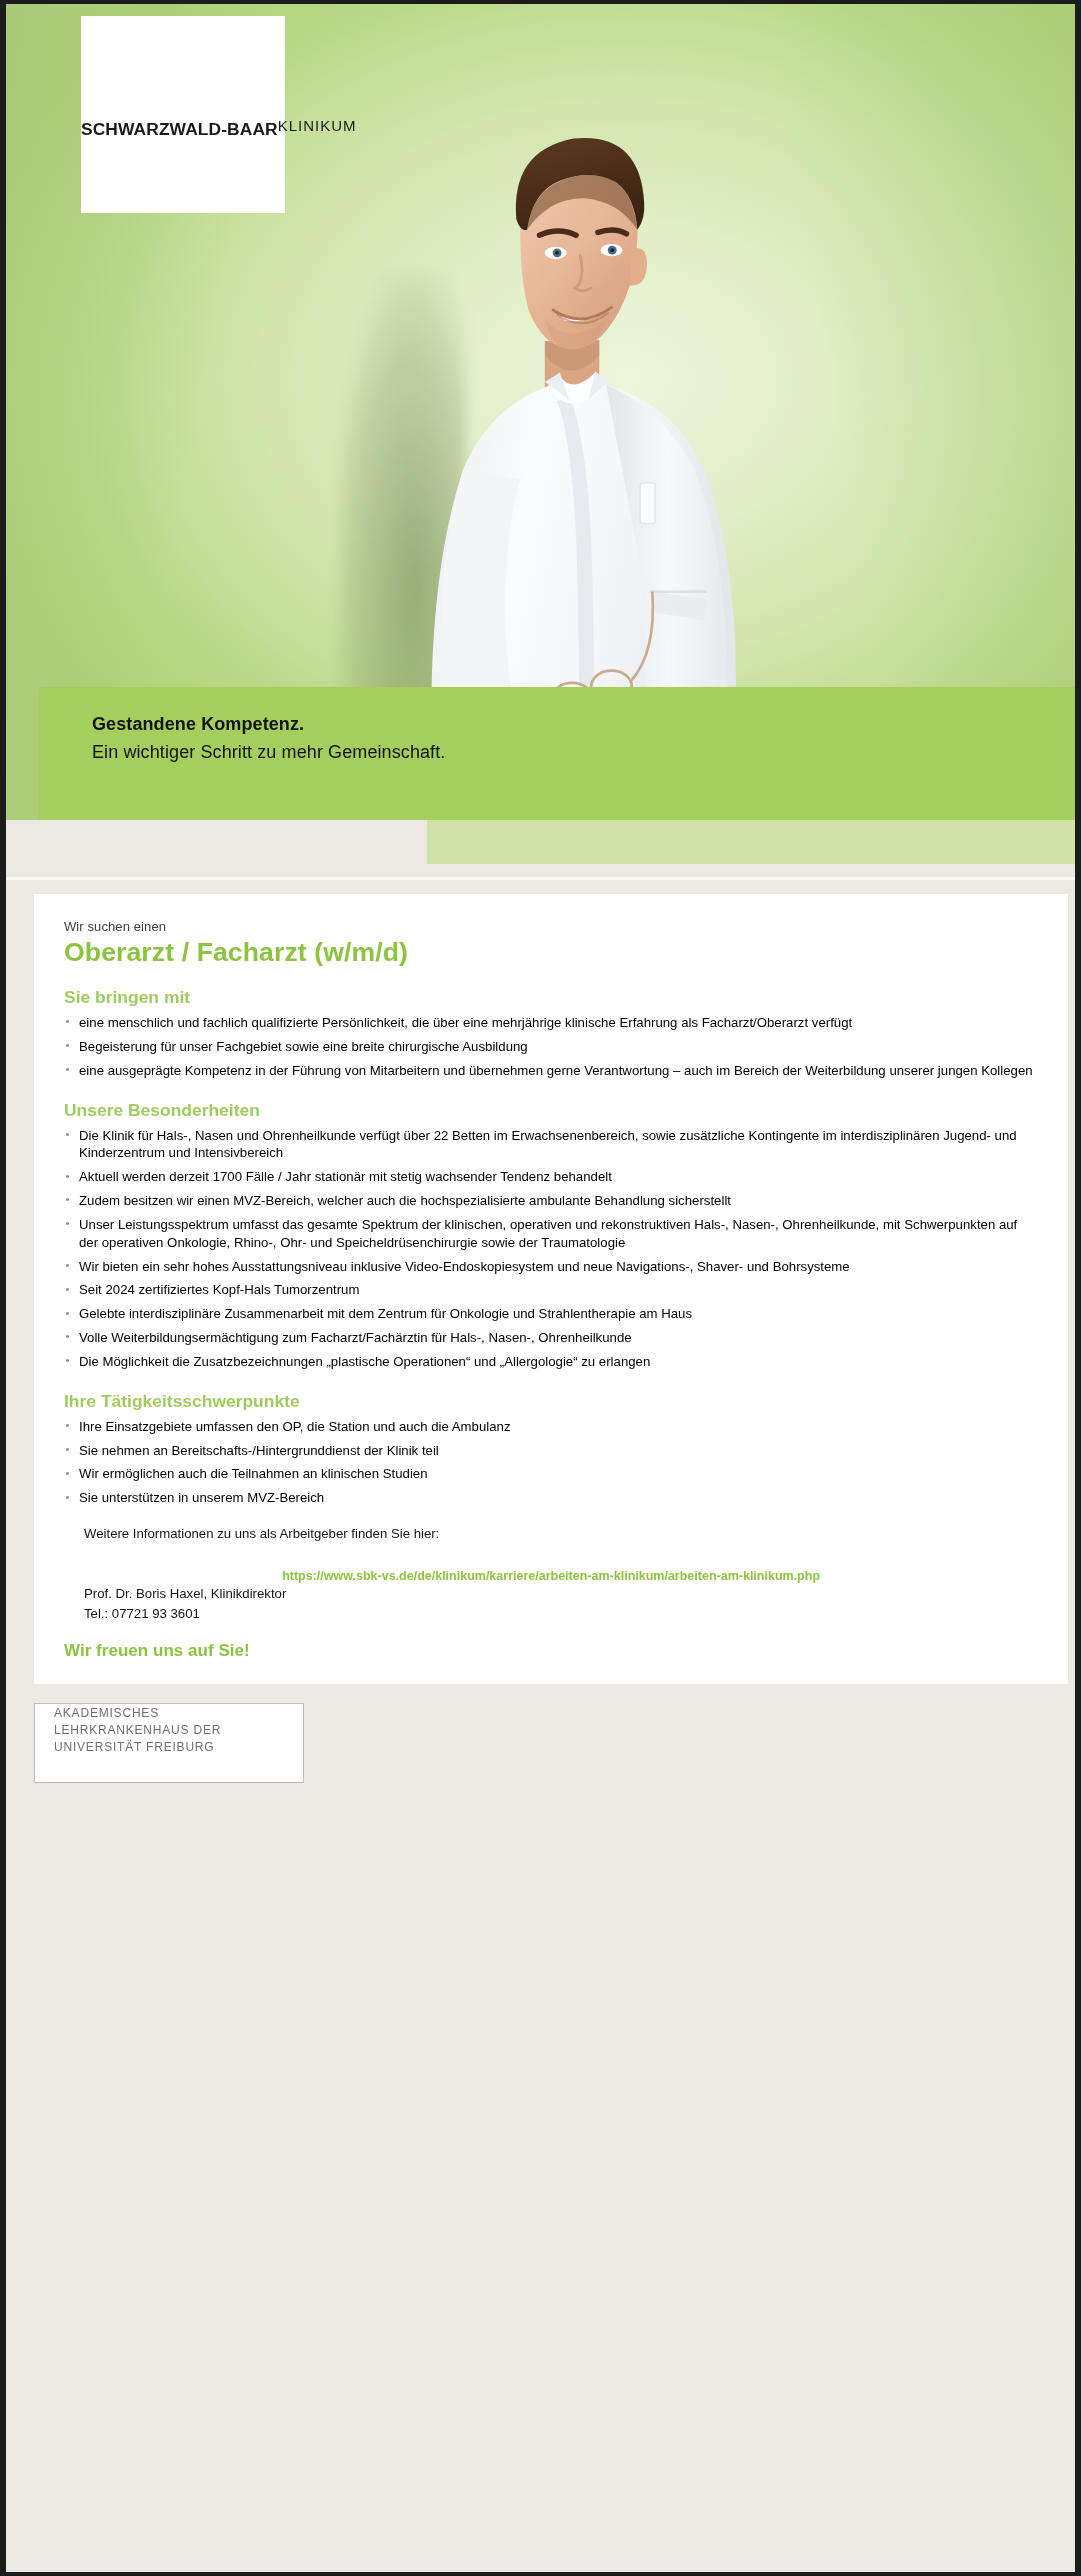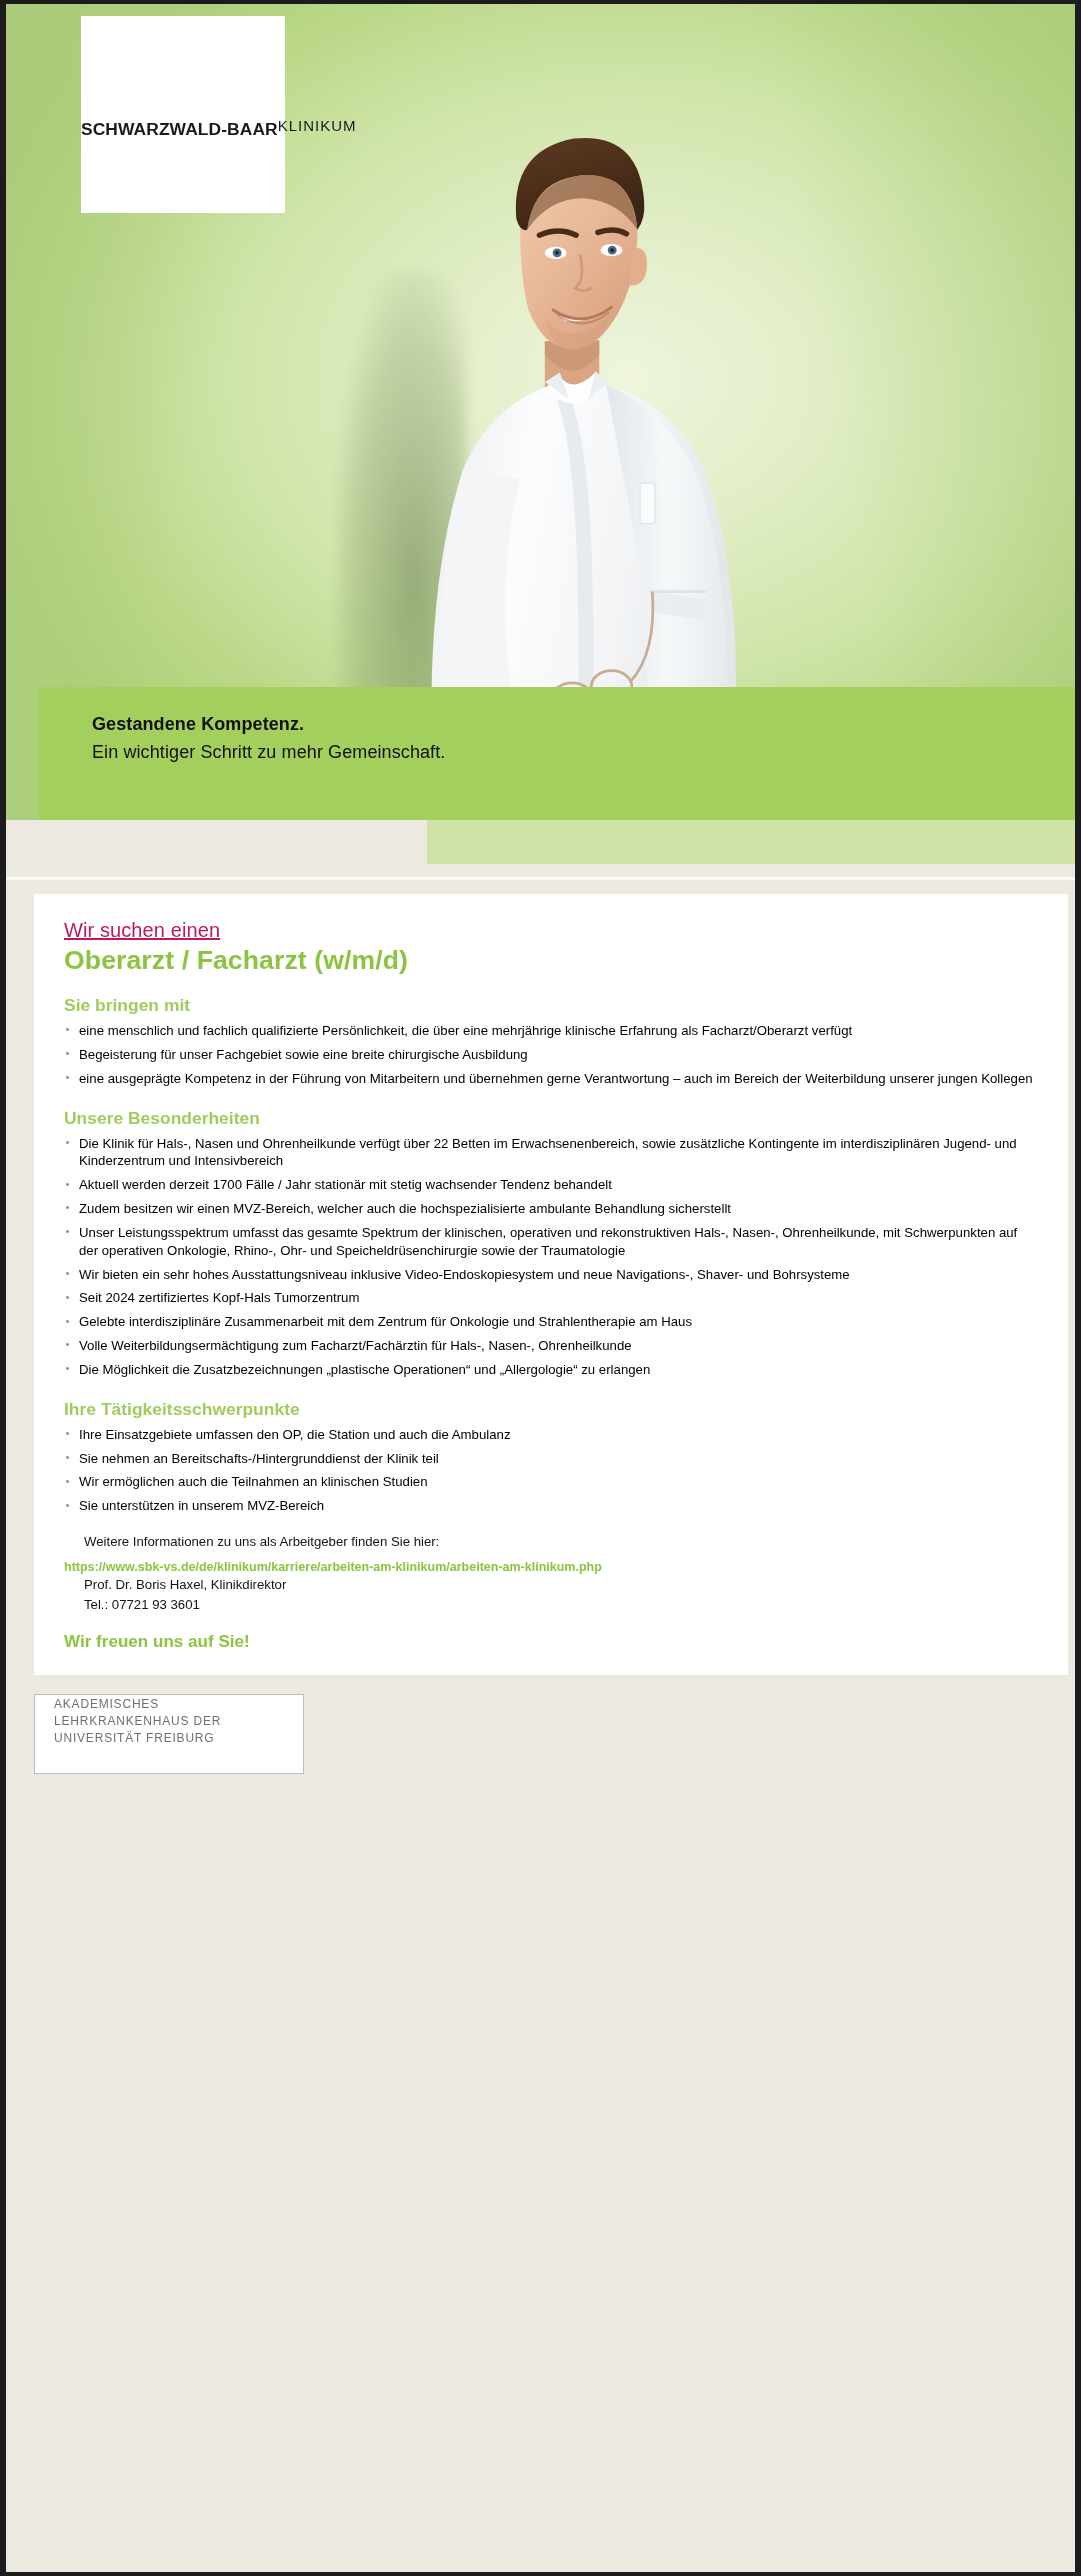--- a/index.html
+++ b/index.html
@@ -87,7 +87,7 @@
   .card { background:#ffffff; padding:24.5px 30px 23px 30px; }
 
   .eyebrow {
-    font-size:20px; color:#be185d; font-weight:400; letter-spacing:0.1px;text-decoration:underline;
+    font-size:13px; color:#404040; font-weight:400; letter-spacing:0.1px;
   }
   .jobtitle {
     font-size:26.6px; color:#8cc441; font-weight:bold;

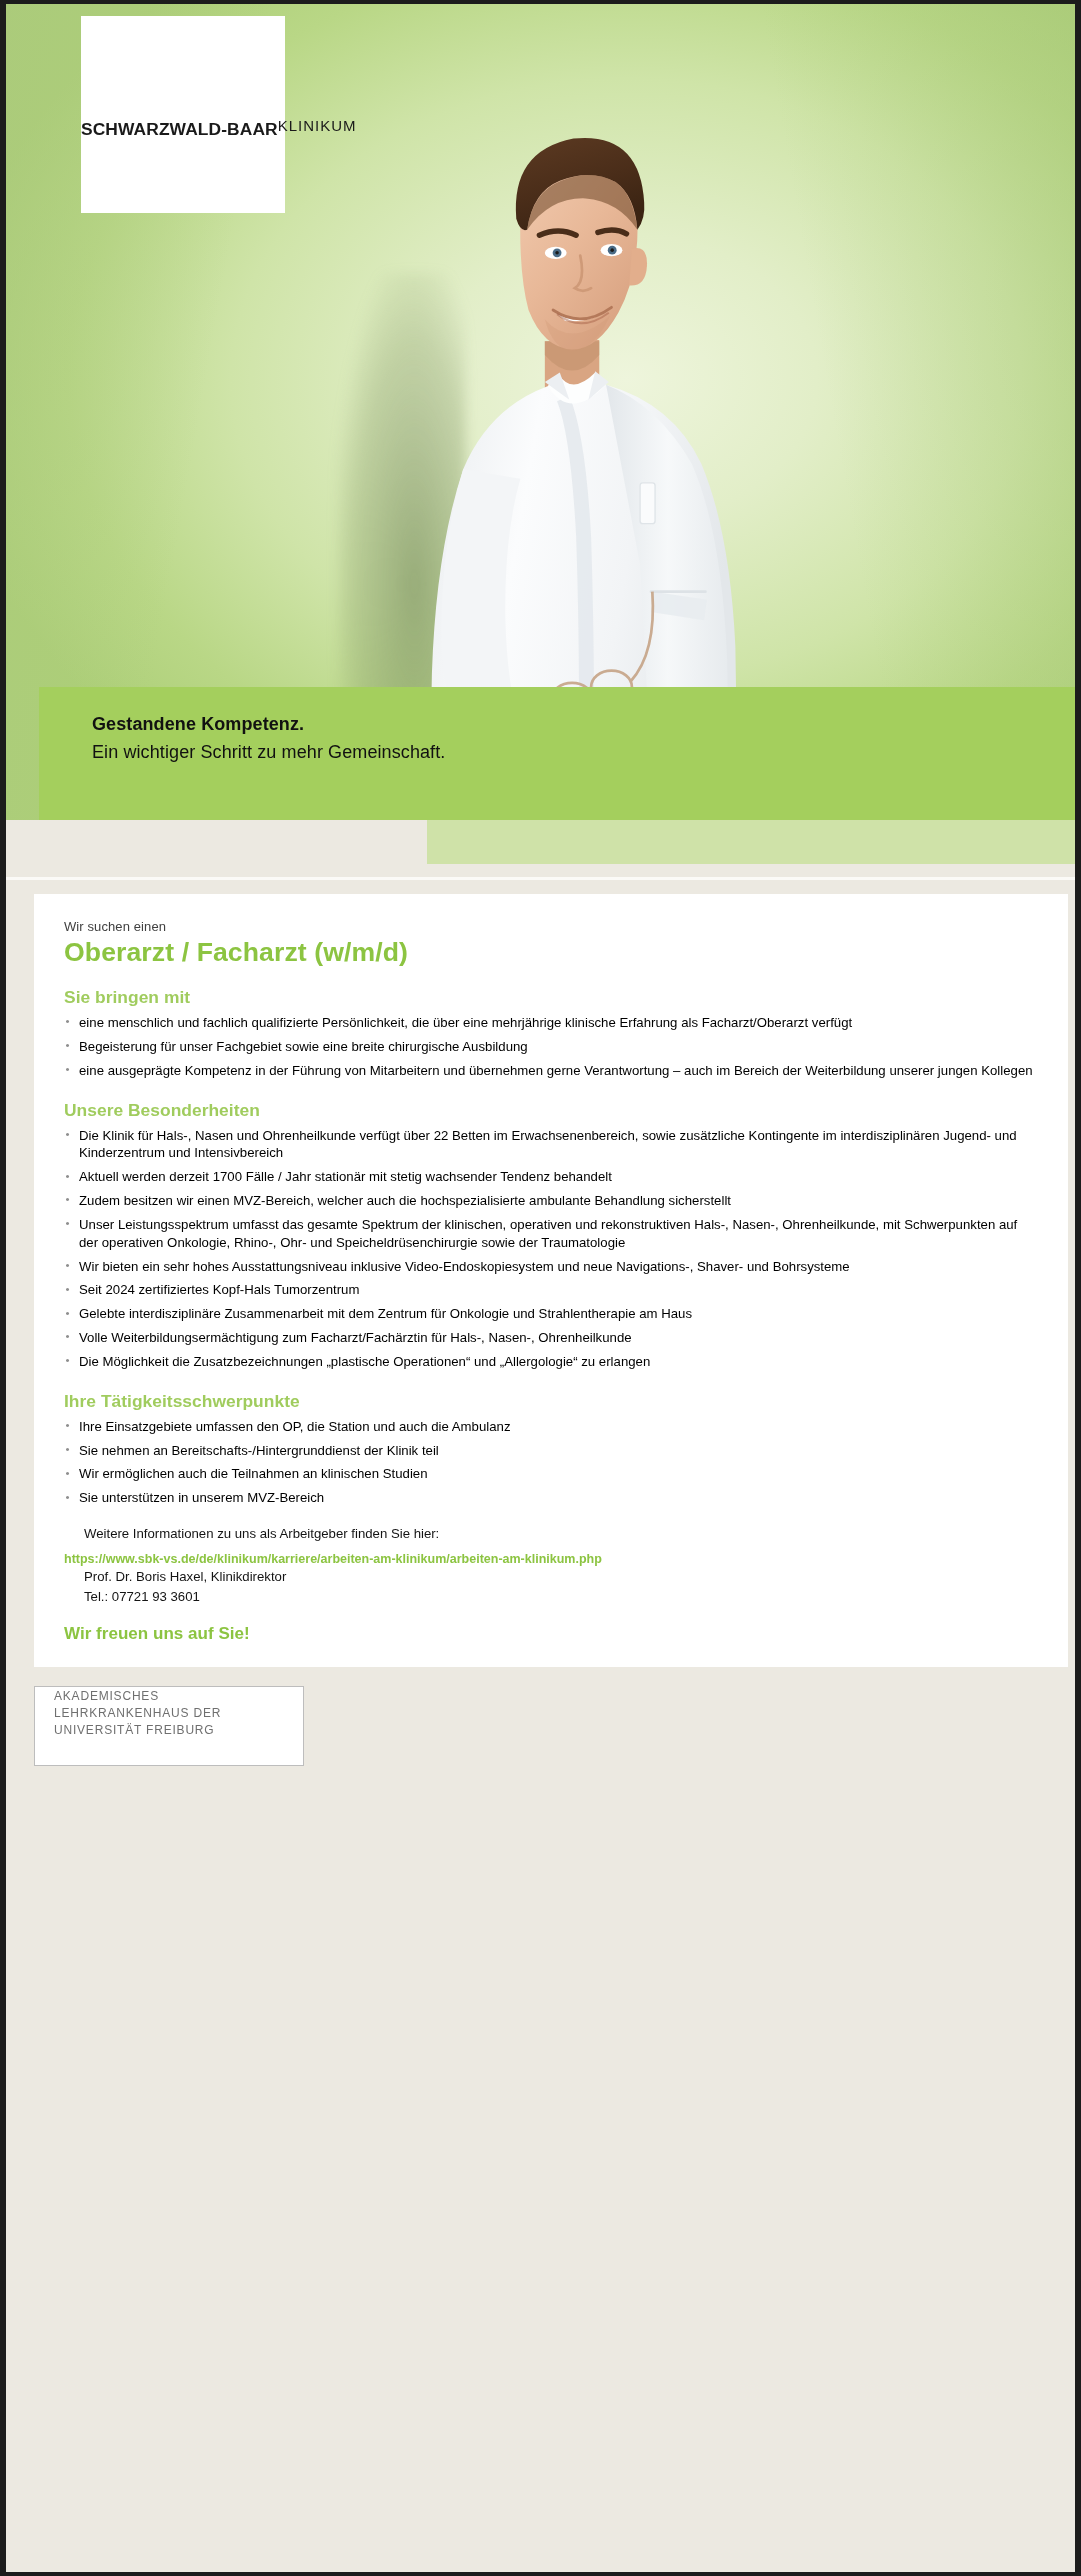--- a/index.html
+++ b/index.html
@@ -121,7 +121,7 @@
     font-size:13.2px; line-height:1.345; color:#141414;margin-left:20px;
   }
   .gap-lg { margin-top:17.7px; }
-  .gap-md { margin-top:10px; }
+  .gap-md { margin-top:27px;text-align:center; }
   .gap-sm { margin-top:2px; }
 
   .link {

